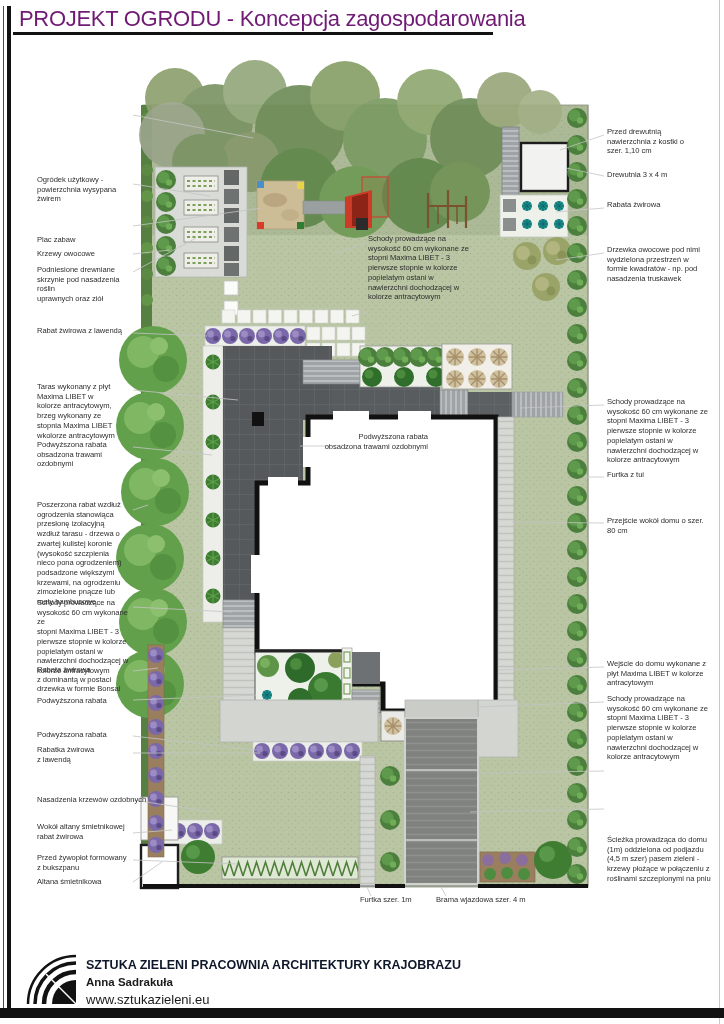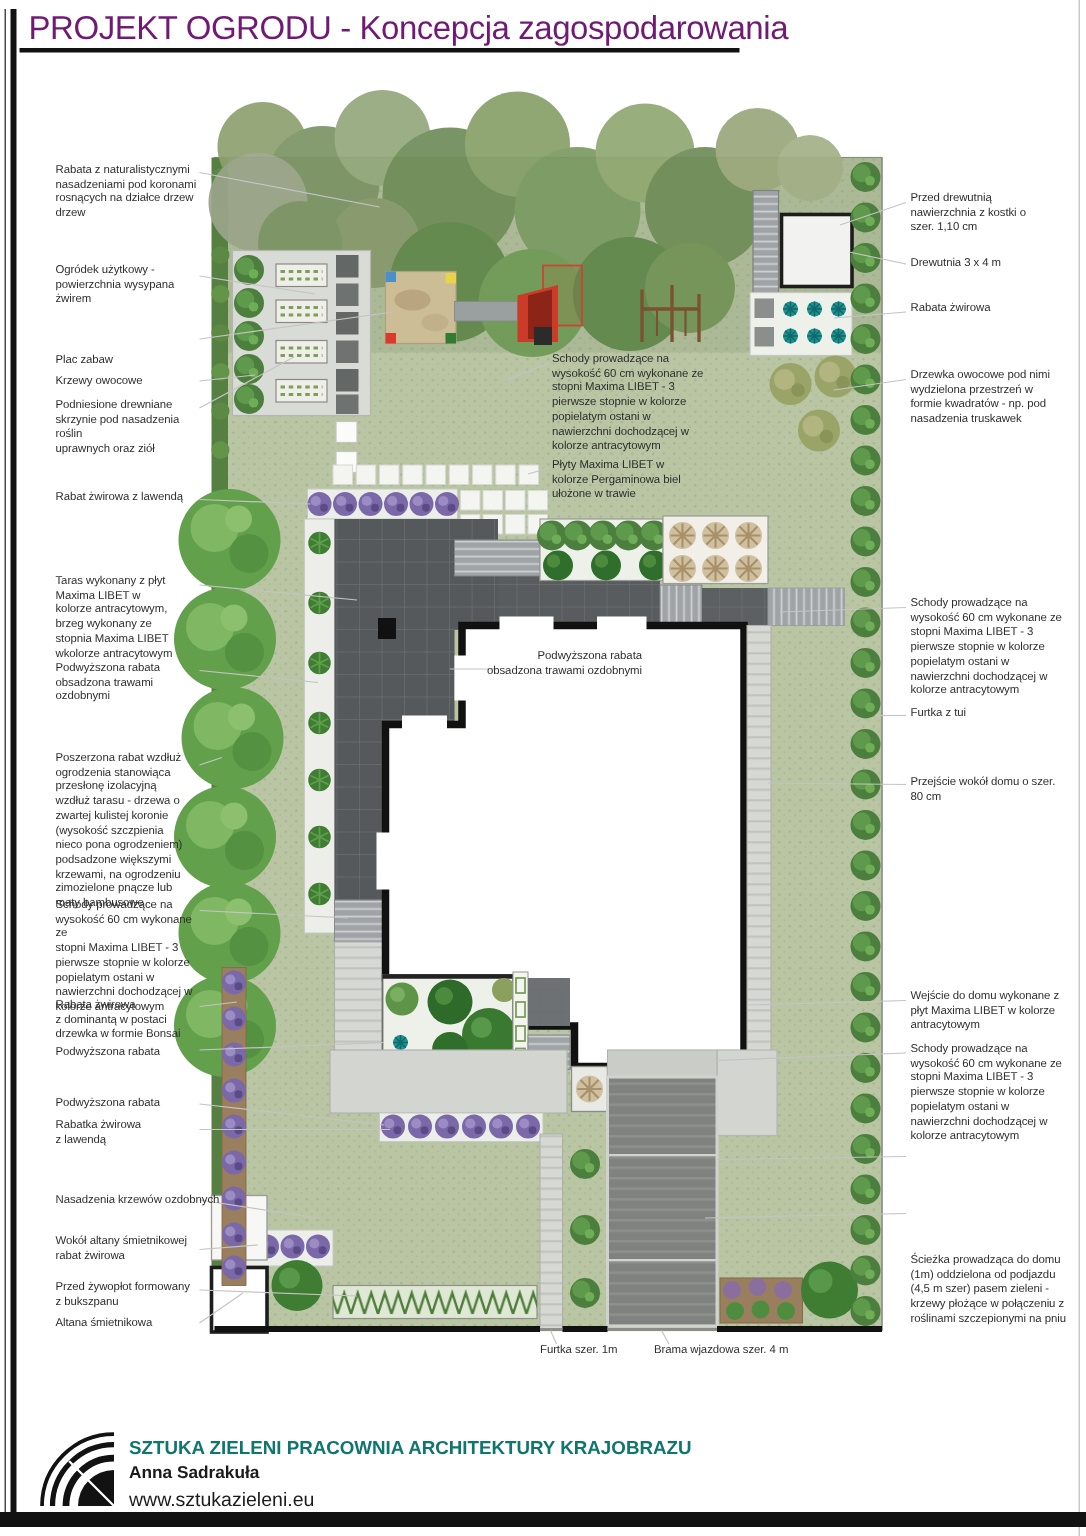--- a/index.html
+++ b/index.html
@@ -473,10 +473,6 @@
     </g>
   </svg>
 
-  <div class="lbl" style="left:37px;top:108px">Rabata z naturalistycznymi
-nasadzeniami pod koronami
-rosnących na działce drzew
-drzew</div>
   <div class="lbl" style="left:37px;top:175px">Ogródek użytkowy -
 powierzchnia wysypana
 żwirem</div>

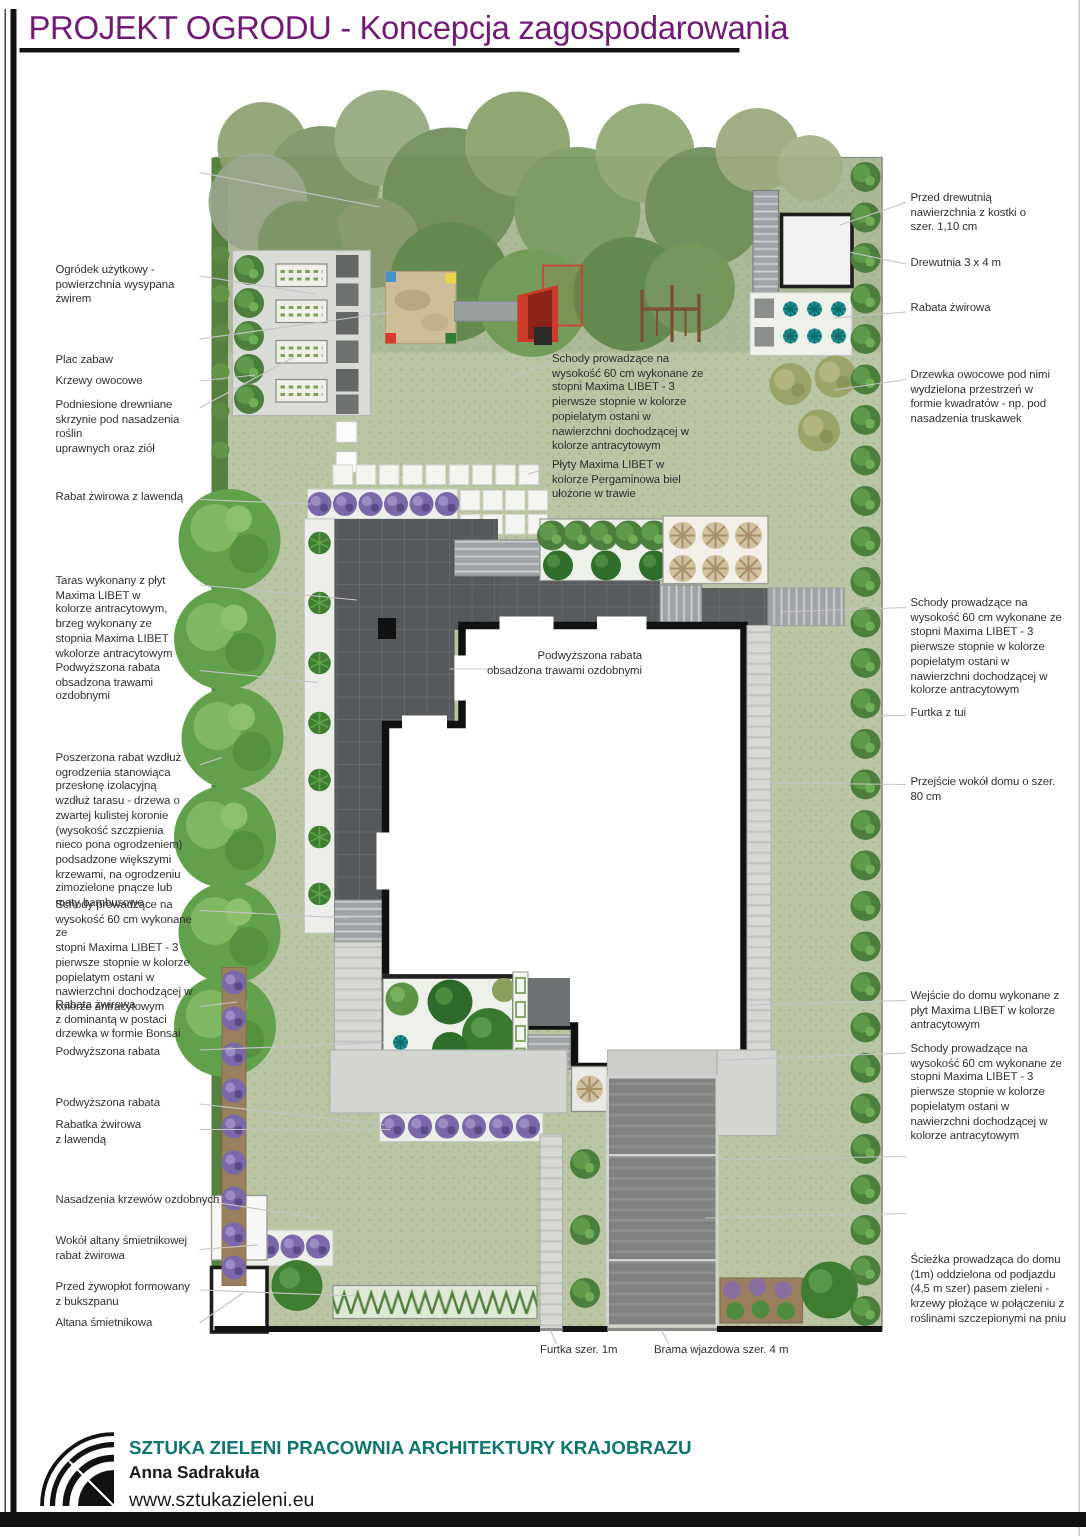--- a/index.html
+++ b/index.html
@@ -565,9 +565,6 @@
 popielatym ostani w
 nawierzchni dochodzącej w
 kolorze antracytowym</div>
-  <div class="lbl" style="left:368px;top:305px;width:102px">Płyty Maxima LIBET w
-kolorze Pergaminowa biel
-ułożone w trawie</div>
   <div class="lbl ralign wide" style="left:300px;top:432px">Podwyższona rabata
 obsadzona trawami ozdobnymi</div>
 

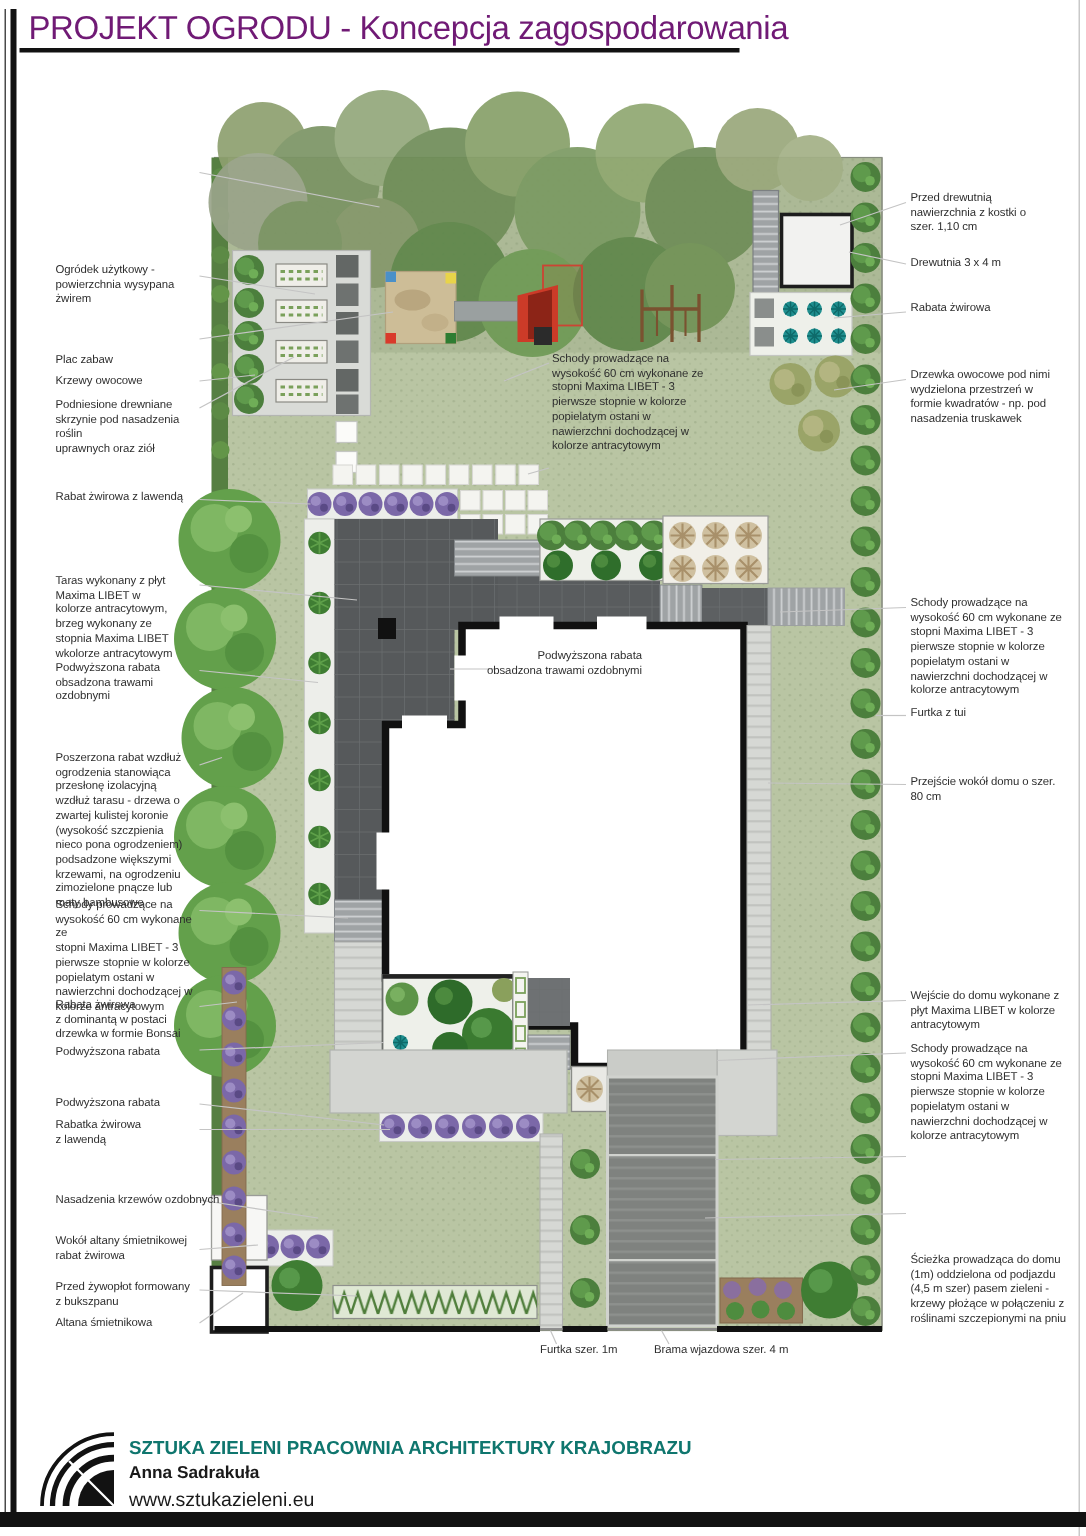--- a/index.html
+++ b/index.html
@@ -16,7 +16,7 @@
   .lbl.wide{width:128px;}
   .lbl.ralign{text-align:right;}
   .footer-bar{position:absolute;left:0;top:1008px;width:724px;height:10px;background:#121212;}
-  .footer-company{position:absolute;left:86px;top:958px;font-size:12.5px;font-weight:700;color:#0f766e;}
+  .footer-company{position:absolute;left:86px;top:958px;font-size:12.5px;font-weight:700;color:#0f172a;}
   .footer-author{position:absolute;left:86px;top:976px;font-size:11.5px;font-weight:700;color:#1a1a1a;}
   .footer-site{position:absolute;left:86px;top:992px;font-size:13px;color:#1a1a1a;}
   .footer-logo{position:absolute;left:26px;top:954px;}

